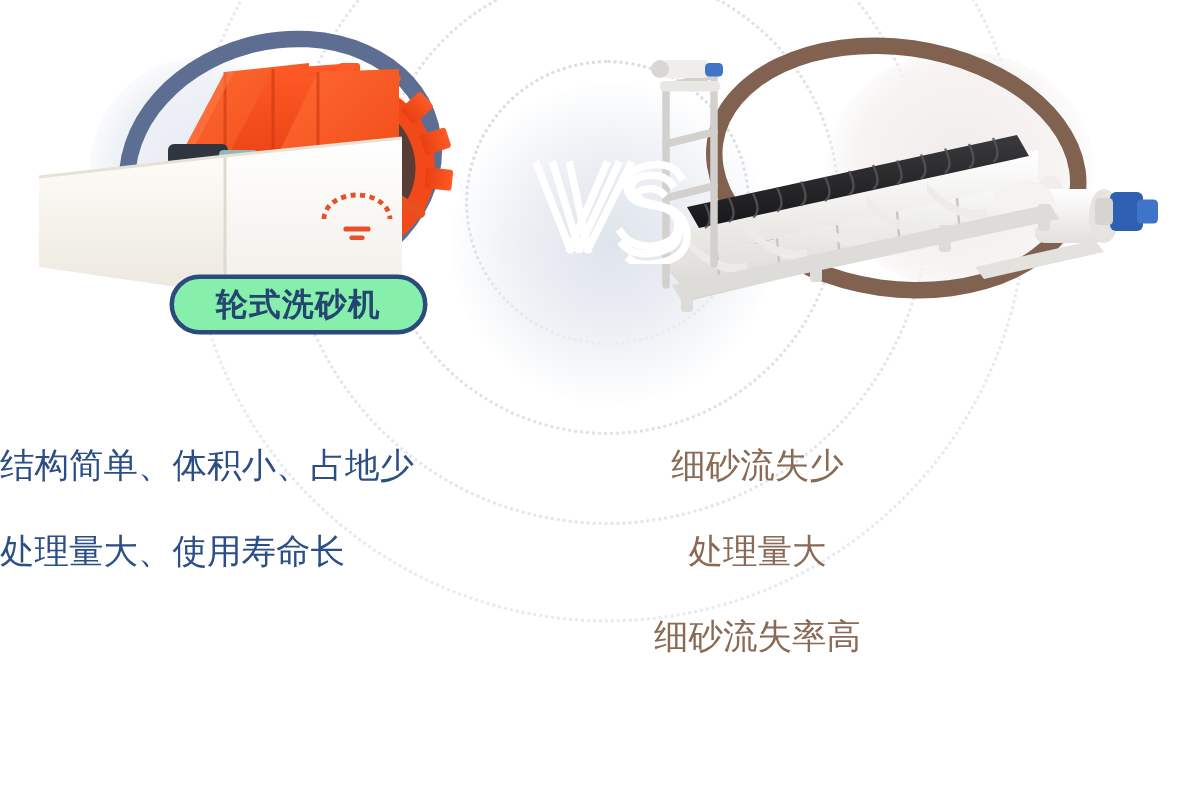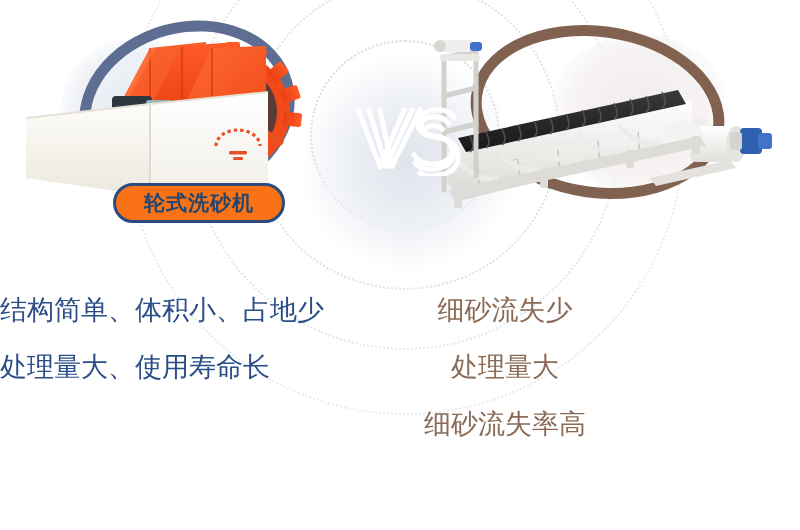--- a/index.html
+++ b/index.html
@@ -99,7 +99,7 @@
     width: 172px;
     height: 40px;
     border-radius: 22px;
-    background: #f97316;
+    background: #86efac;
     display: flex;
     align-items: center;
     justify-content: center;

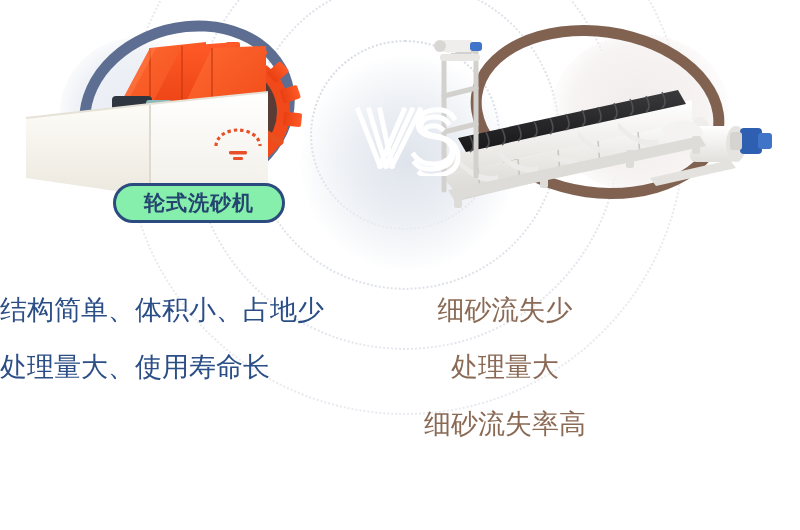--- a/index.html
+++ b/index.html
@@ -123,7 +123,7 @@
     height: 57px;
     line-height: 57px;
     text-align: center;
-    font-size: 27px;
+    font-size: 23px;
     white-space: nowrap;
   }
   .features.left .feature-row  { padding-right: 200px; }

